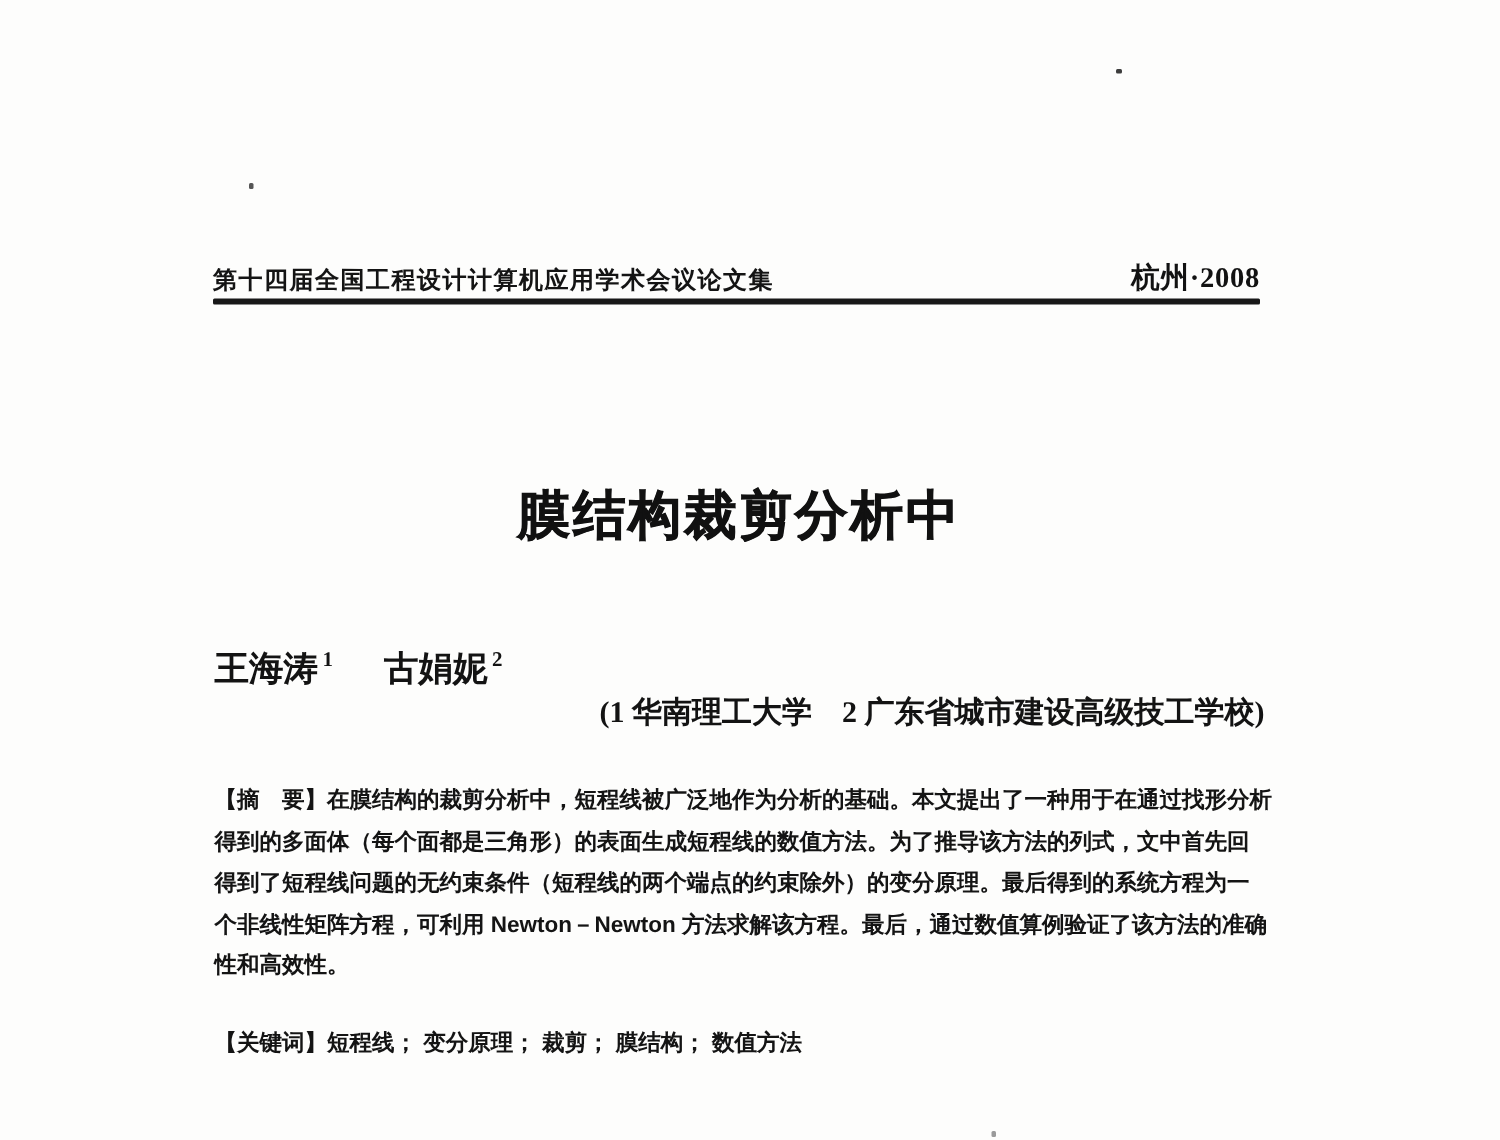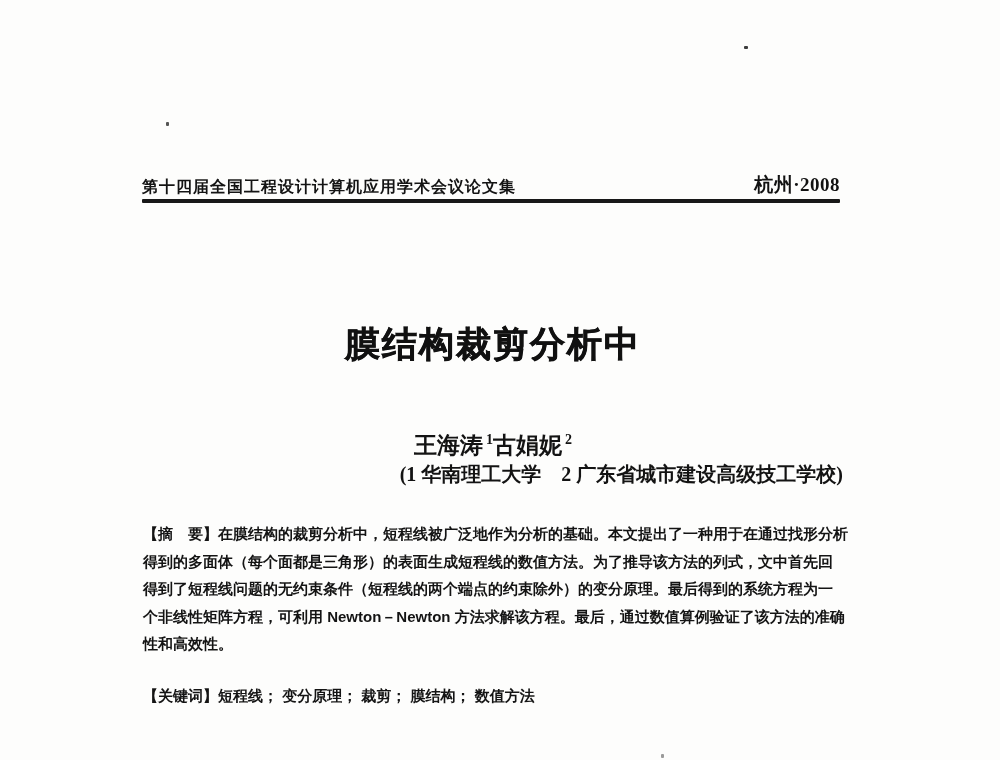--- a/index.html
+++ b/index.html
@@ -57,7 +57,8 @@
   .authors-line {
     position: absolute;
     left: 143px; top: 430px; width: 700px; height: 32px;
-    display: flex; justify-content: center; align-items: flex-start;
+    display: flex; align-items: flex-start;
+    gap: 34px;
     font-family: "Liberation Serif", "DejaVu Serif", serif;
     font-size: 23px; font-weight: 700;
     color: #131313;

